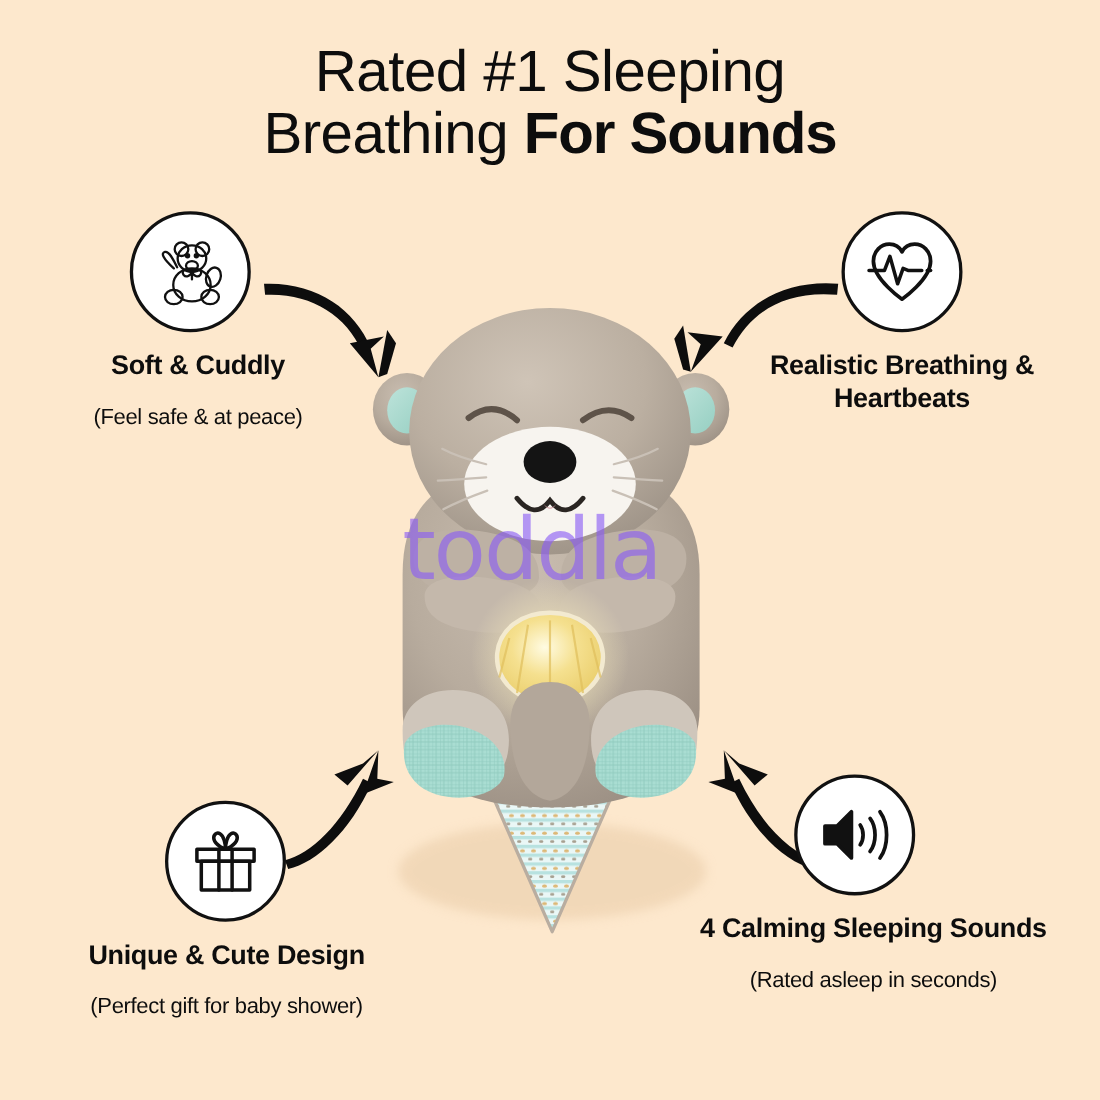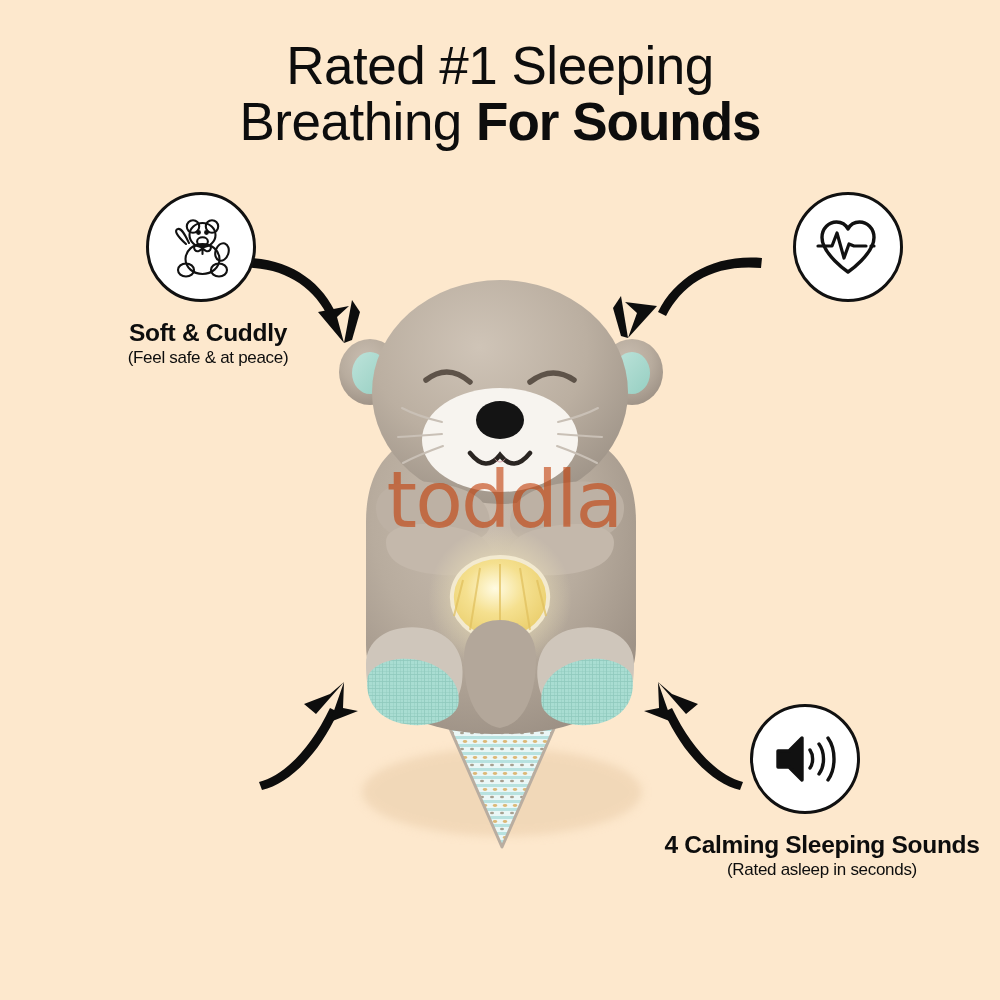--- a/index.html
+++ b/index.html
@@ -25,7 +25,7 @@
   .headline .strong{font-weight:800;letter-spacing:-1px;}
 
   
-  .feature{position:absolute;text-align:center;padding-left:28px;}
+  .feature{position:absolute;text-align:center;}
   .badge{
     width:110px;height:110px;border-radius:50%;
     background:#ffffff;border:3px solid #111;

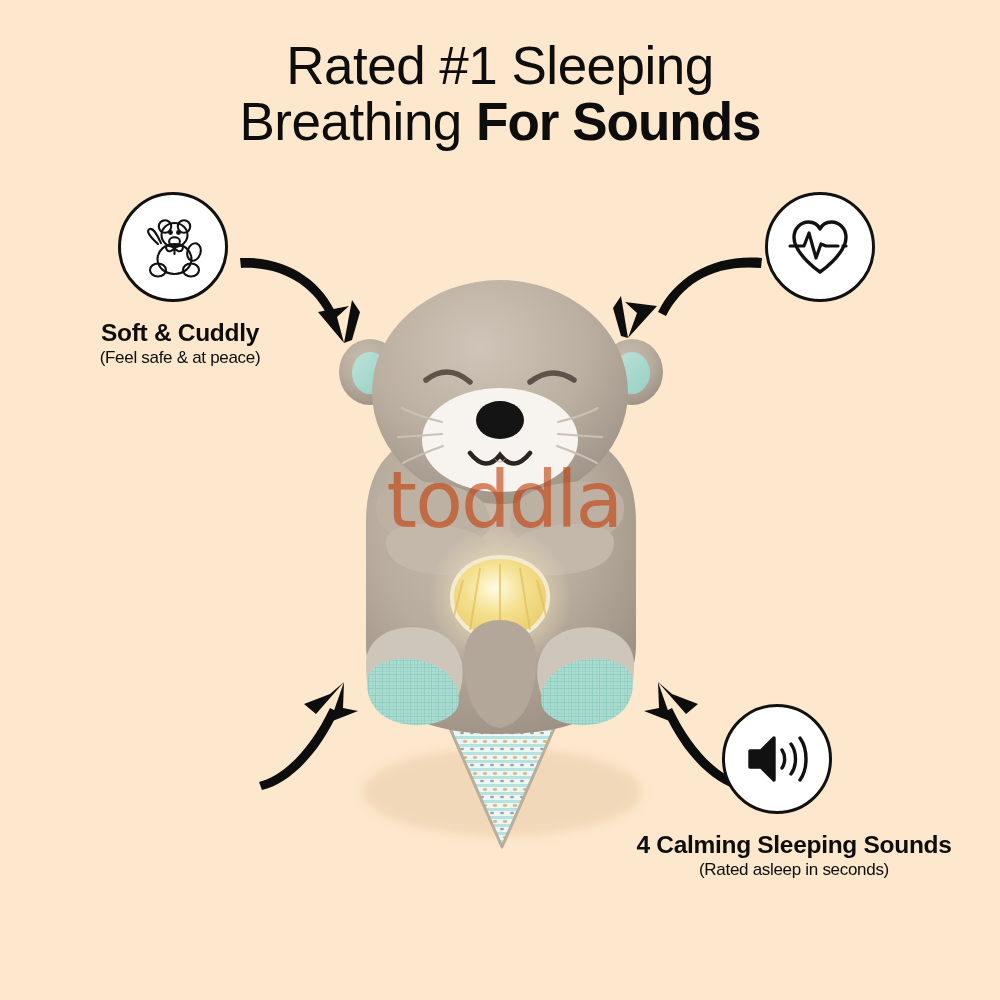--- a/index.html
+++ b/index.html
@@ -245,6 +245,8 @@
         </svg>
       </span>
     </div>
+    <div class="f-title">Realistic Breathing &amp;
+Heartbeats</div>
   </div>
 
 

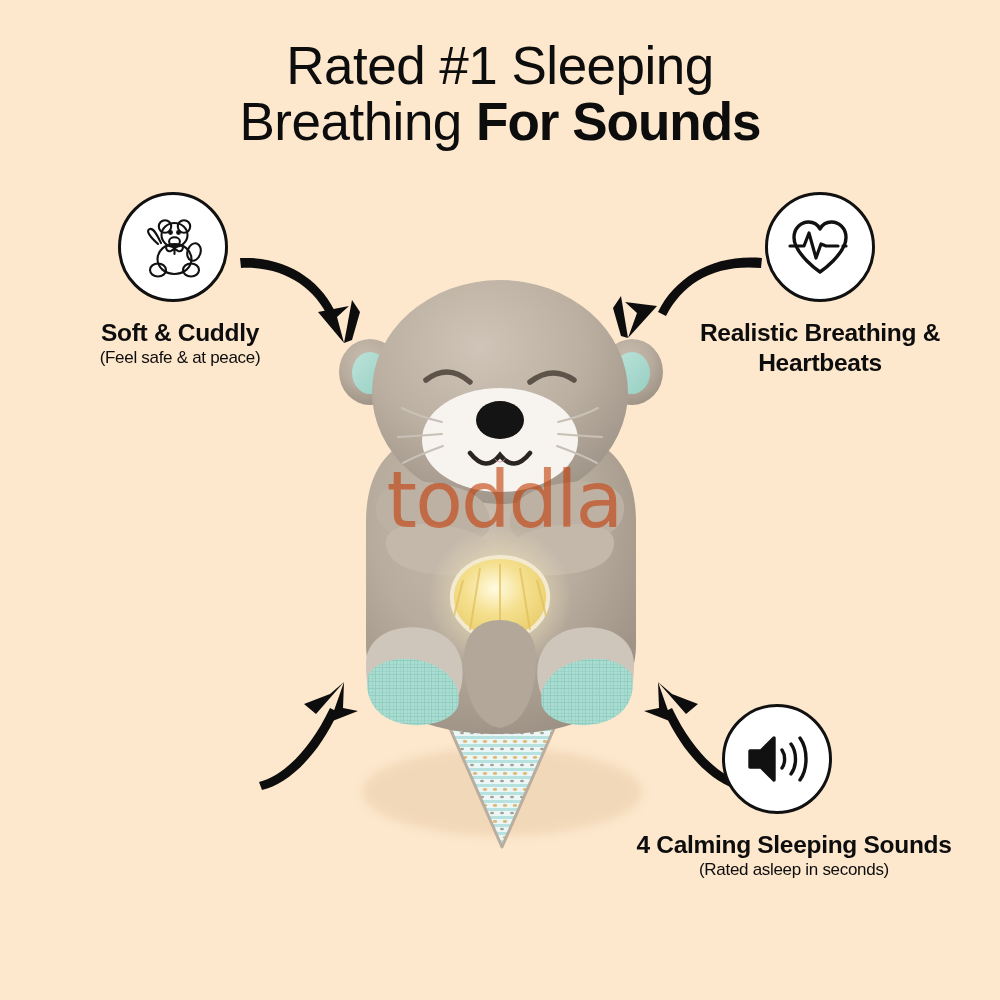--- a/index.html
+++ b/index.html
@@ -38,7 +38,7 @@
     letter-spacing:-0.3px;white-space:pre-line;
   }
   .f-sub{
-    font-size:17px;font-weight:400;margin-top:0;line-height:1.22;
+    font-size:20px;font-weight:400;margin-top:19px;line-height:1.22;
     letter-spacing:-0.3px;
   }
 

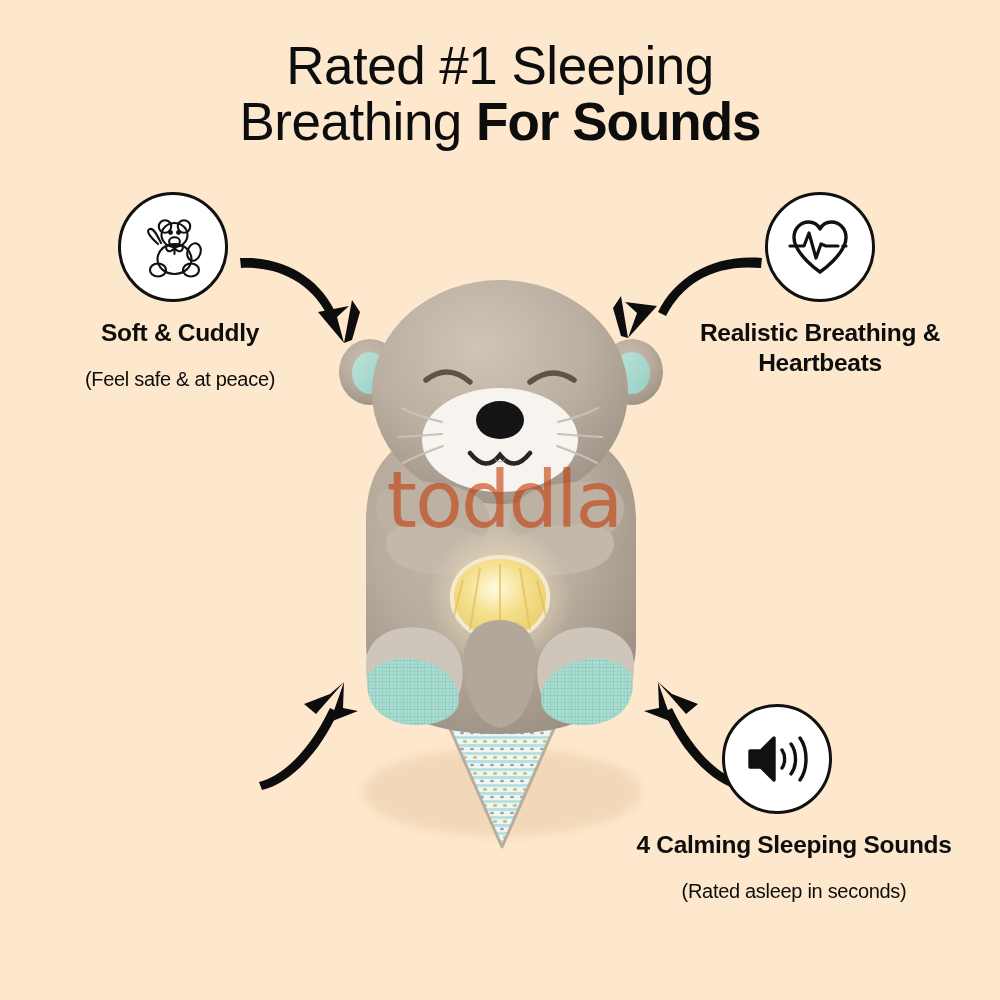--- a/index.html
+++ b/index.html
@@ -58,9 +58,9 @@
   #product{position:absolute;left:330px;top:272px;width:340px;height:580px;}
   #product svg{display:block;}
   .wm{
-    position:absolute;left:334px;top:455px;width:340px;
+    position:absolute;left:313px;top:455px;width:340px;
     text-align:center;font-size:78px;font-weight:400;
-    color:#c2410c;opacity:.62;letter-spacing:-2px;
+    color:#8b5cf6;opacity:.62;letter-spacing:-2px;
     font-family:"DejaVu Sans", sans-serif;
     pointer-events:none;
   }

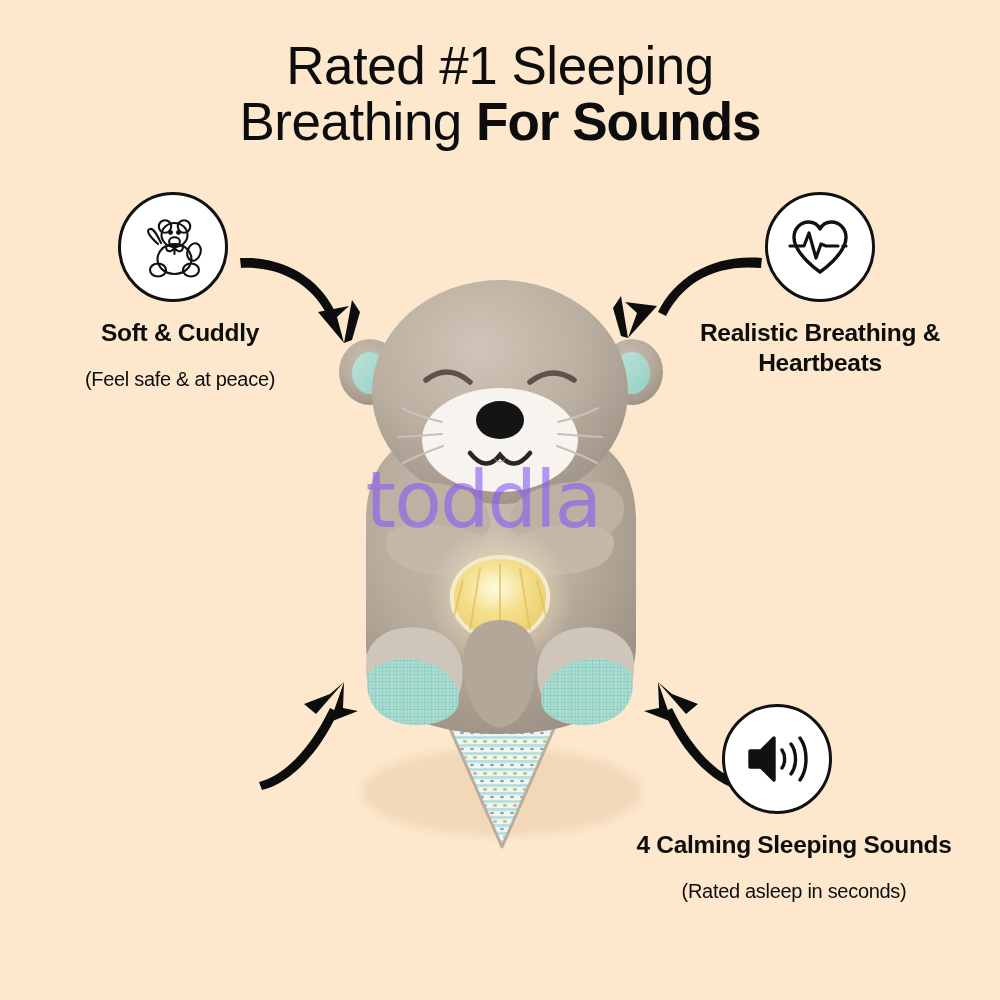--- a/index.html
+++ b/index.html
@@ -249,6 +249,21 @@
 Heartbeats</div>
   </div>
 
+  <div class="feature" id="feat-bl">
+    <div class="badge">
+      <span>
+        <svg width="66" height="66" viewBox="0 0 66 66" fill="none" stroke="#111" stroke-width="3.2" stroke-linecap="round" stroke-linejoin="round">
+          <rect x="7" y="22" width="52" height="11"></rect>
+          <rect x="11" y="33" width="44" height="26"></rect>
+          <path d="M27 22 V59 M39 22 V59"></path>
+          <path d="M33 22 C33 22 24 19 22.5 13 C21.5 9 25 6 28 8 C31.5 10 33 17 33 22 Z"></path>
+          <path d="M33 22 C33 22 42 19 43.5 13 C44.5 9 41 6 38 8 C34.5 10 33 17 33 22 Z"></path>
+        </svg>
+      </span>
+    </div>
+    <div class="f-title">Unique &amp; Cute Design</div>
+    <div class="f-sub">(Perfect gift for baby shower)</div>
+  </div>
 
   <div class="feature" id="feat-br">
     <div class="badge">

